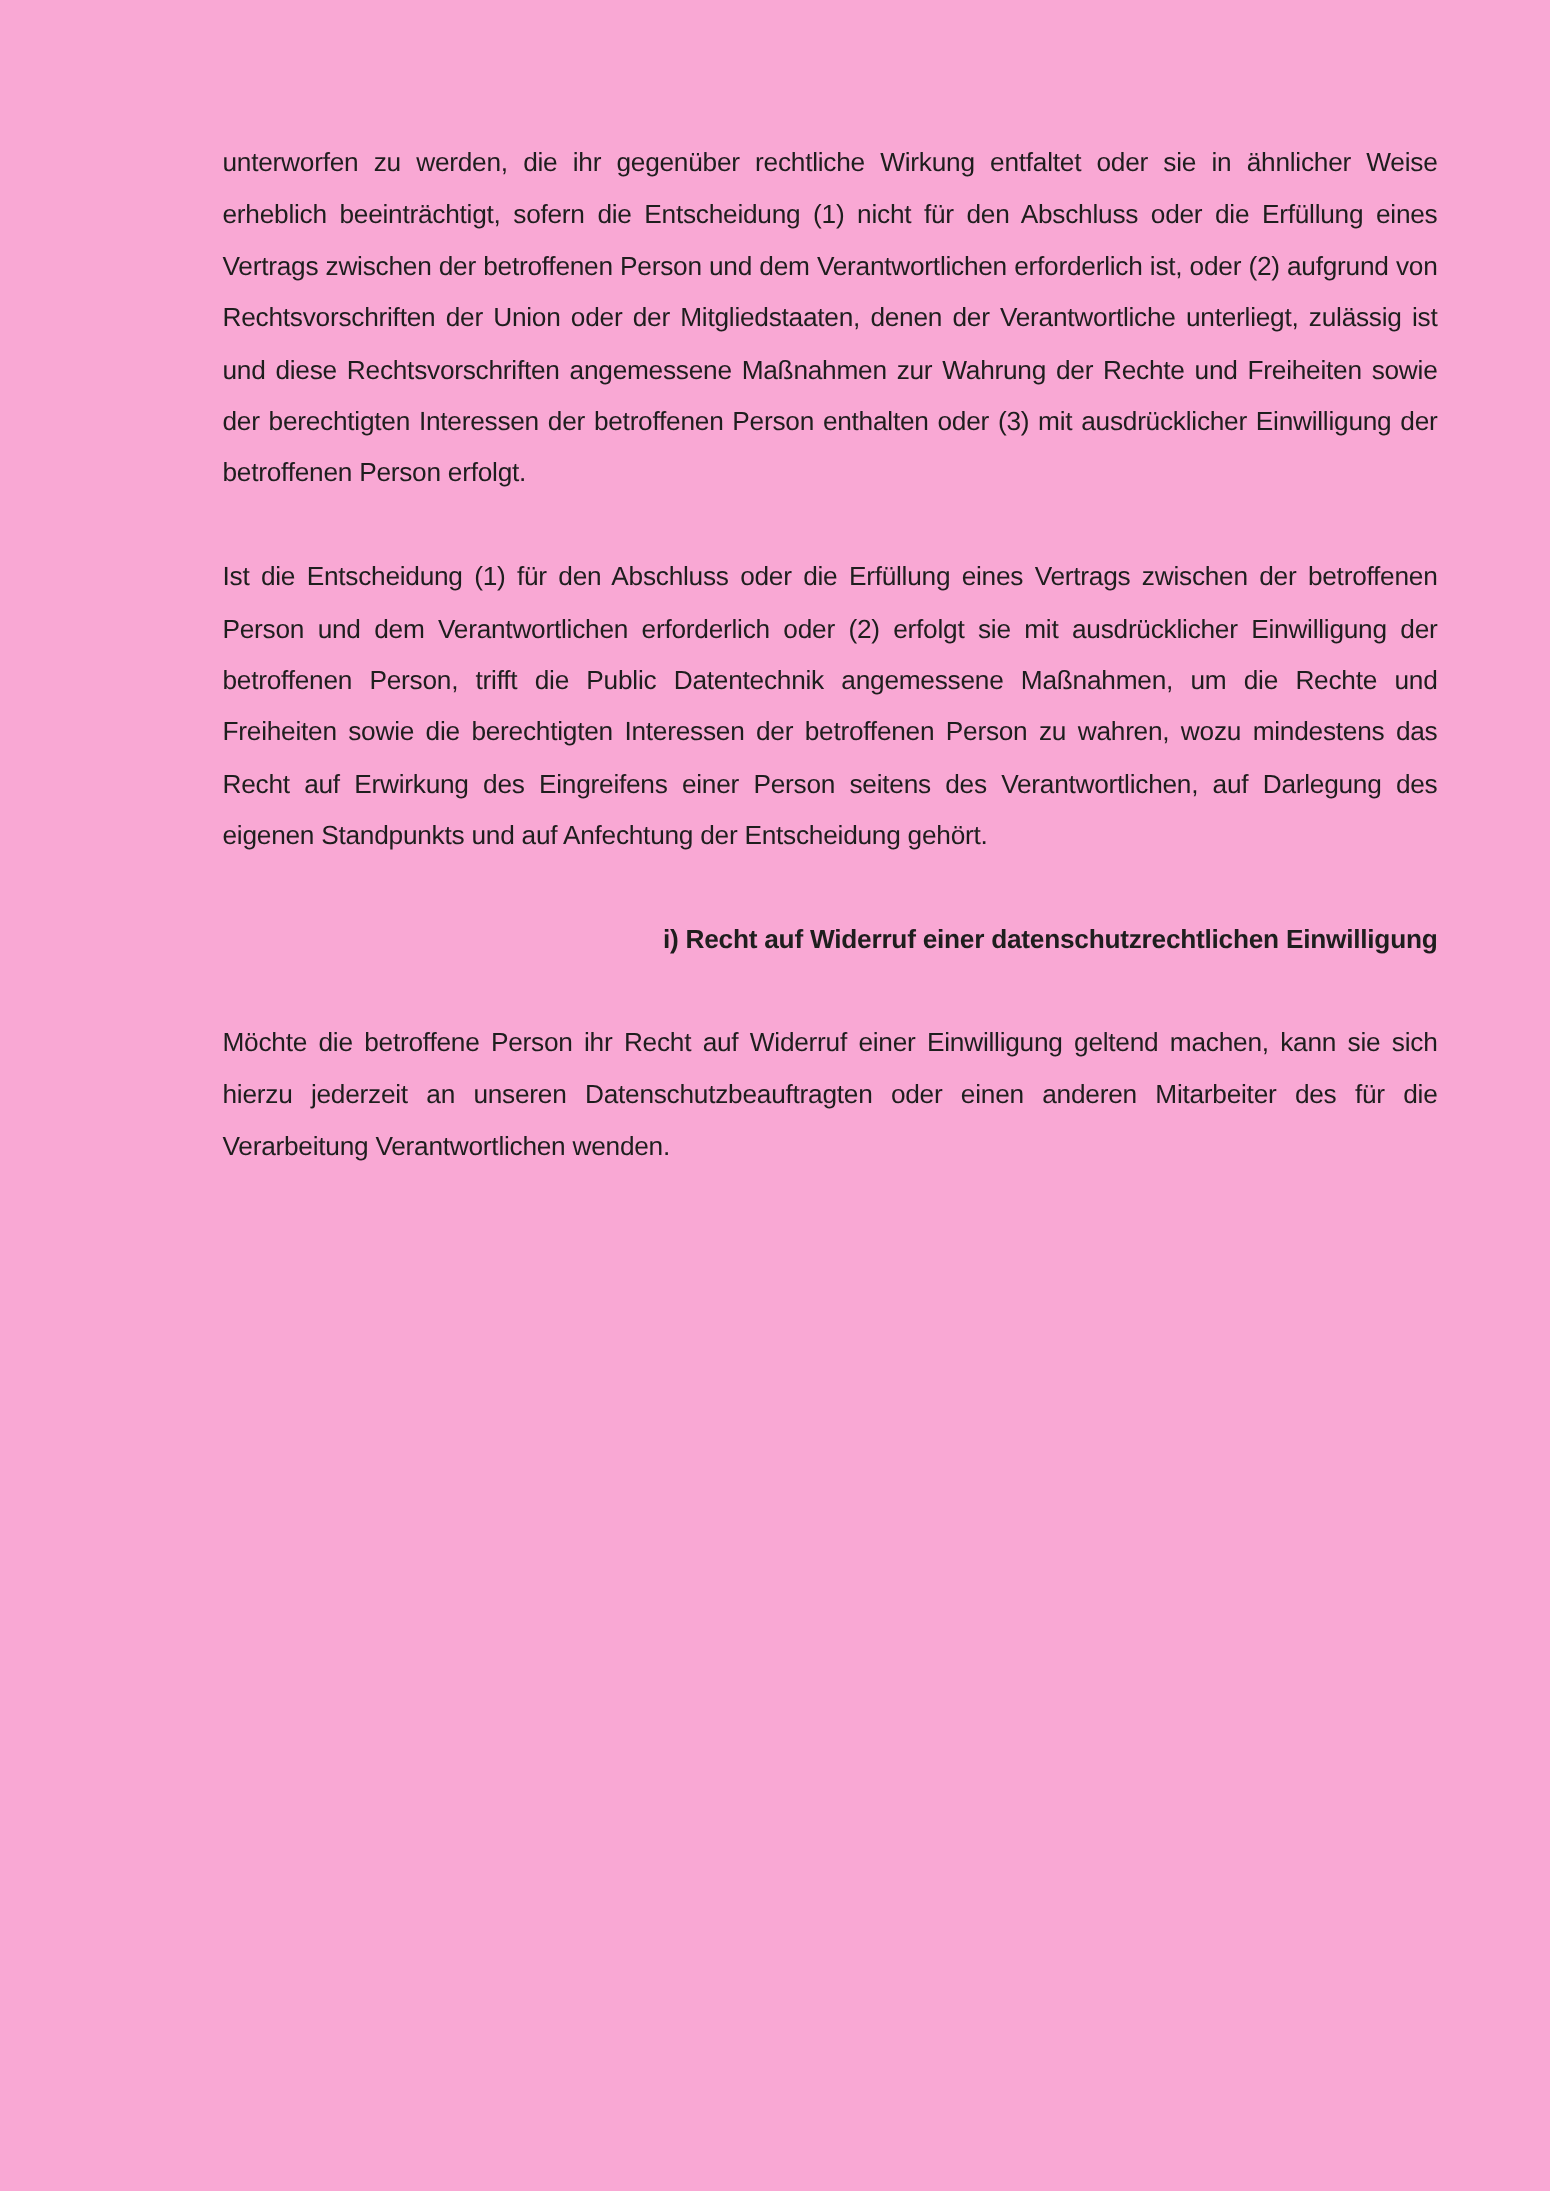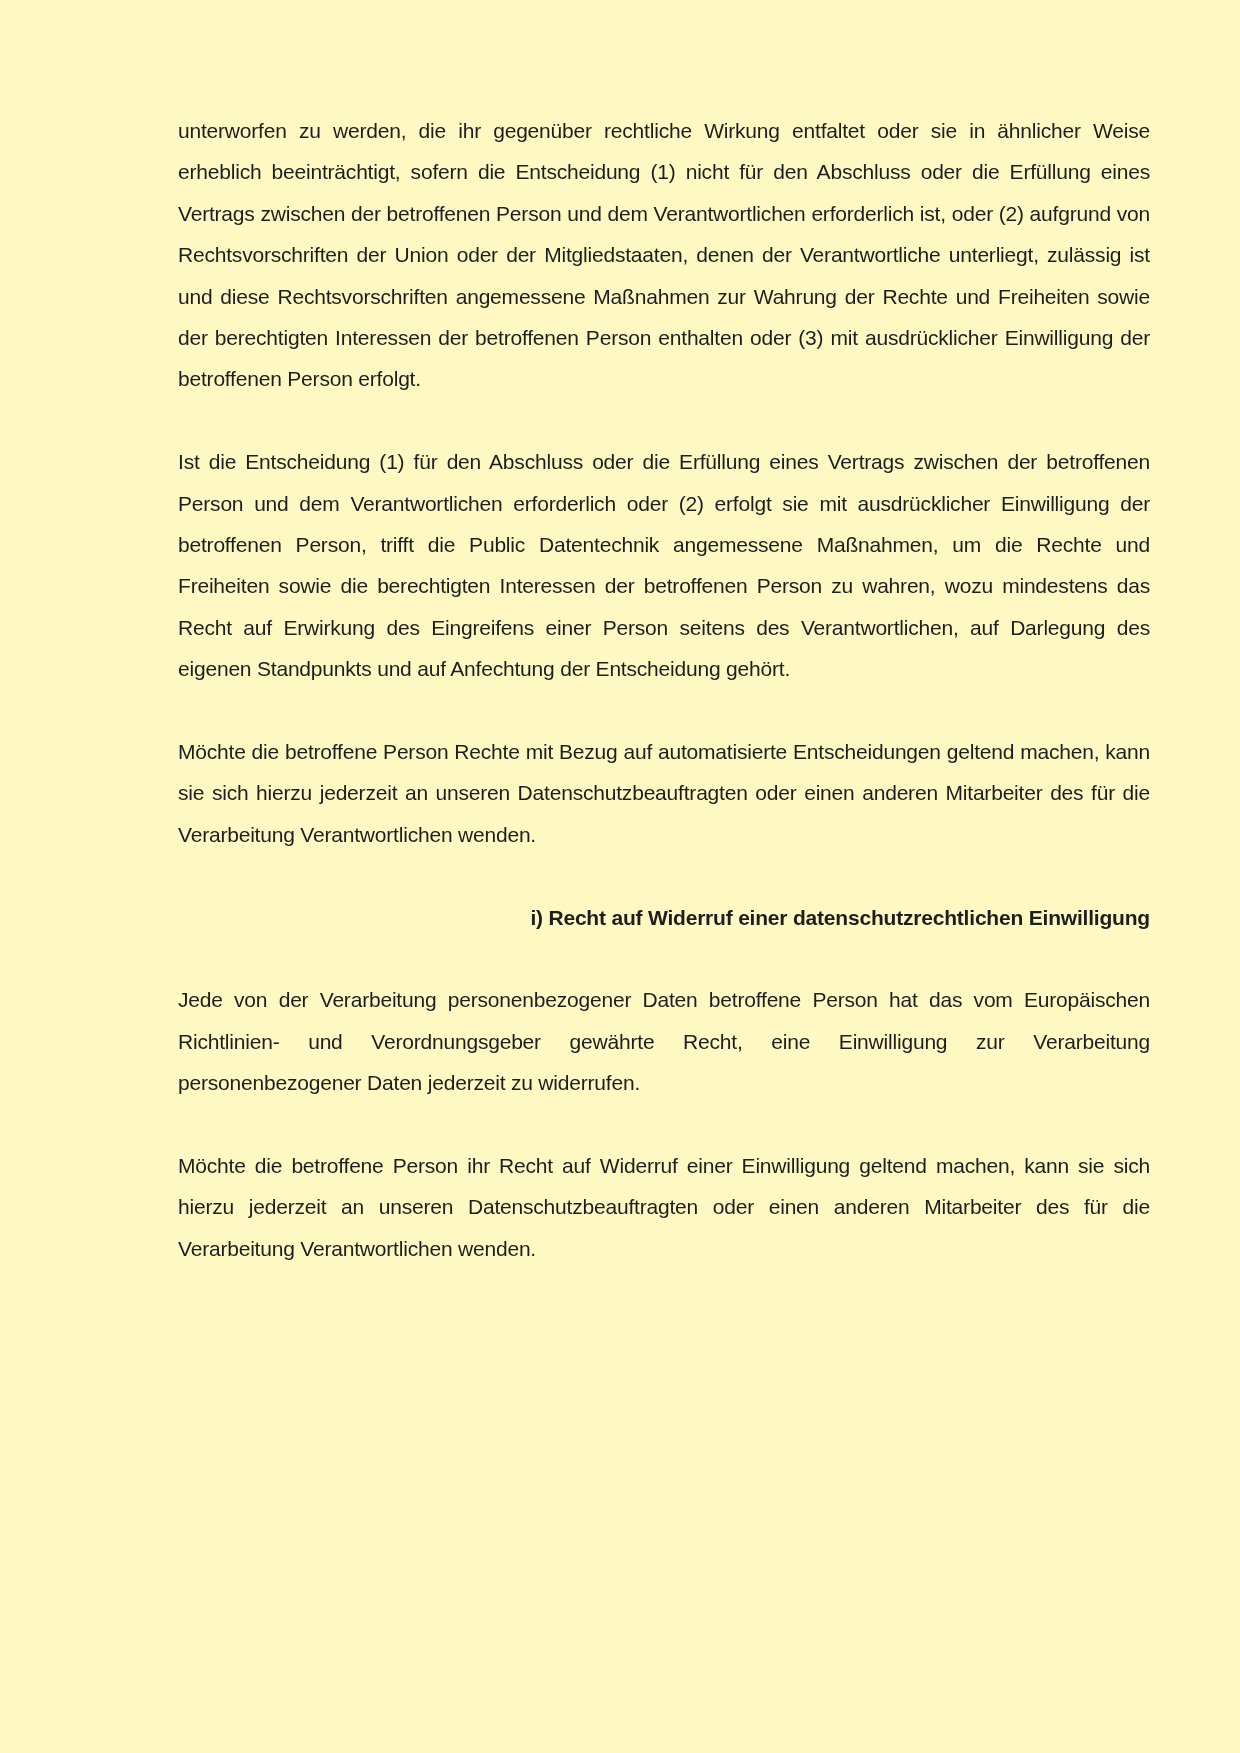--- a/index.html
+++ b/index.html
@@ -18,7 +18,7 @@
     width: 1240px;
     height: 1753px;
     padding: 110px 90px 0 178px;
-    background: #fef9c3;
+    background: #f9a8d4;
   }
   .doc-text {
     font-family: "Liberation Sans", "DejaVu Sans", sans-serif;

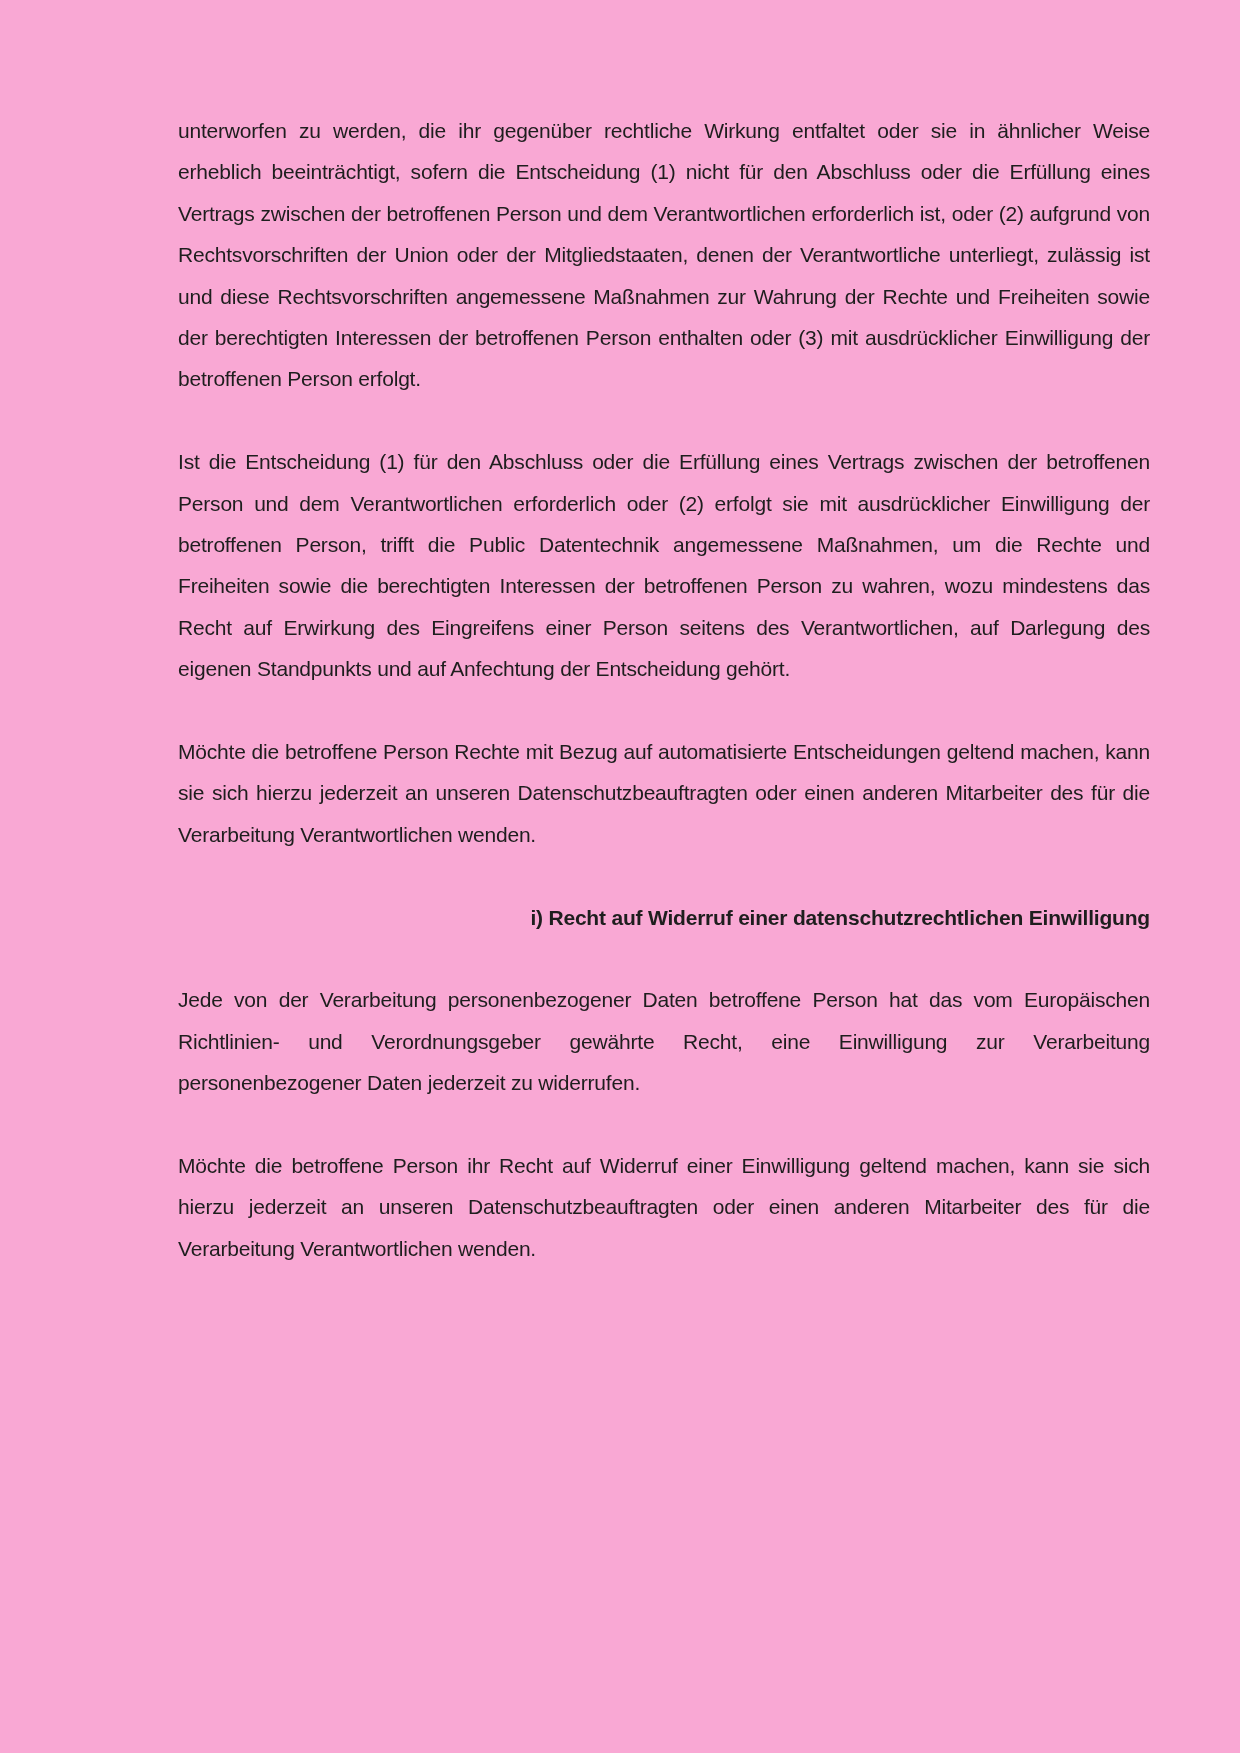--- a/index.html
+++ b/index.html
@@ -55,7 +55,6 @@
 
   <p class="doc-text body-par">Ist die Entscheidung (1) für den Abschluss oder die Erfüllung eines Vertrags zwischen der betroffenen Person und dem Verantwortlichen erforderlich oder (2) erfolgt sie mit ausdrücklicher Einwilligung der betroffenen Person, trifft die Public Datentechnik angemessene Maßnahmen, um die Rechte und Freiheiten sowie die berechtigten Interessen der betroffenen Person zu wahren, wozu mindestens das Recht auf Erwirkung des Eingreifens einer Person seitens des Verantwortlichen, auf Darlegung des eigenen Standpunkts und auf Anfechtung der Entscheidung gehört.</p>
 
-  <p class="doc-text body-par">Möchte die betroffene Person Rechte mit Bezug auf automatisierte Entscheidungen geltend machen, kann sie sich hierzu jederzeit an unseren Datenschutzbeauftragten oder einen anderen Mitarbeiter des für die Verarbeitung Verantwortlichen wenden.</p>
 
   <h3 class="doc-text sub-heading">i) Recht auf Widerruf einer datenschutzrechtlichen Einwilligung</h3>
 

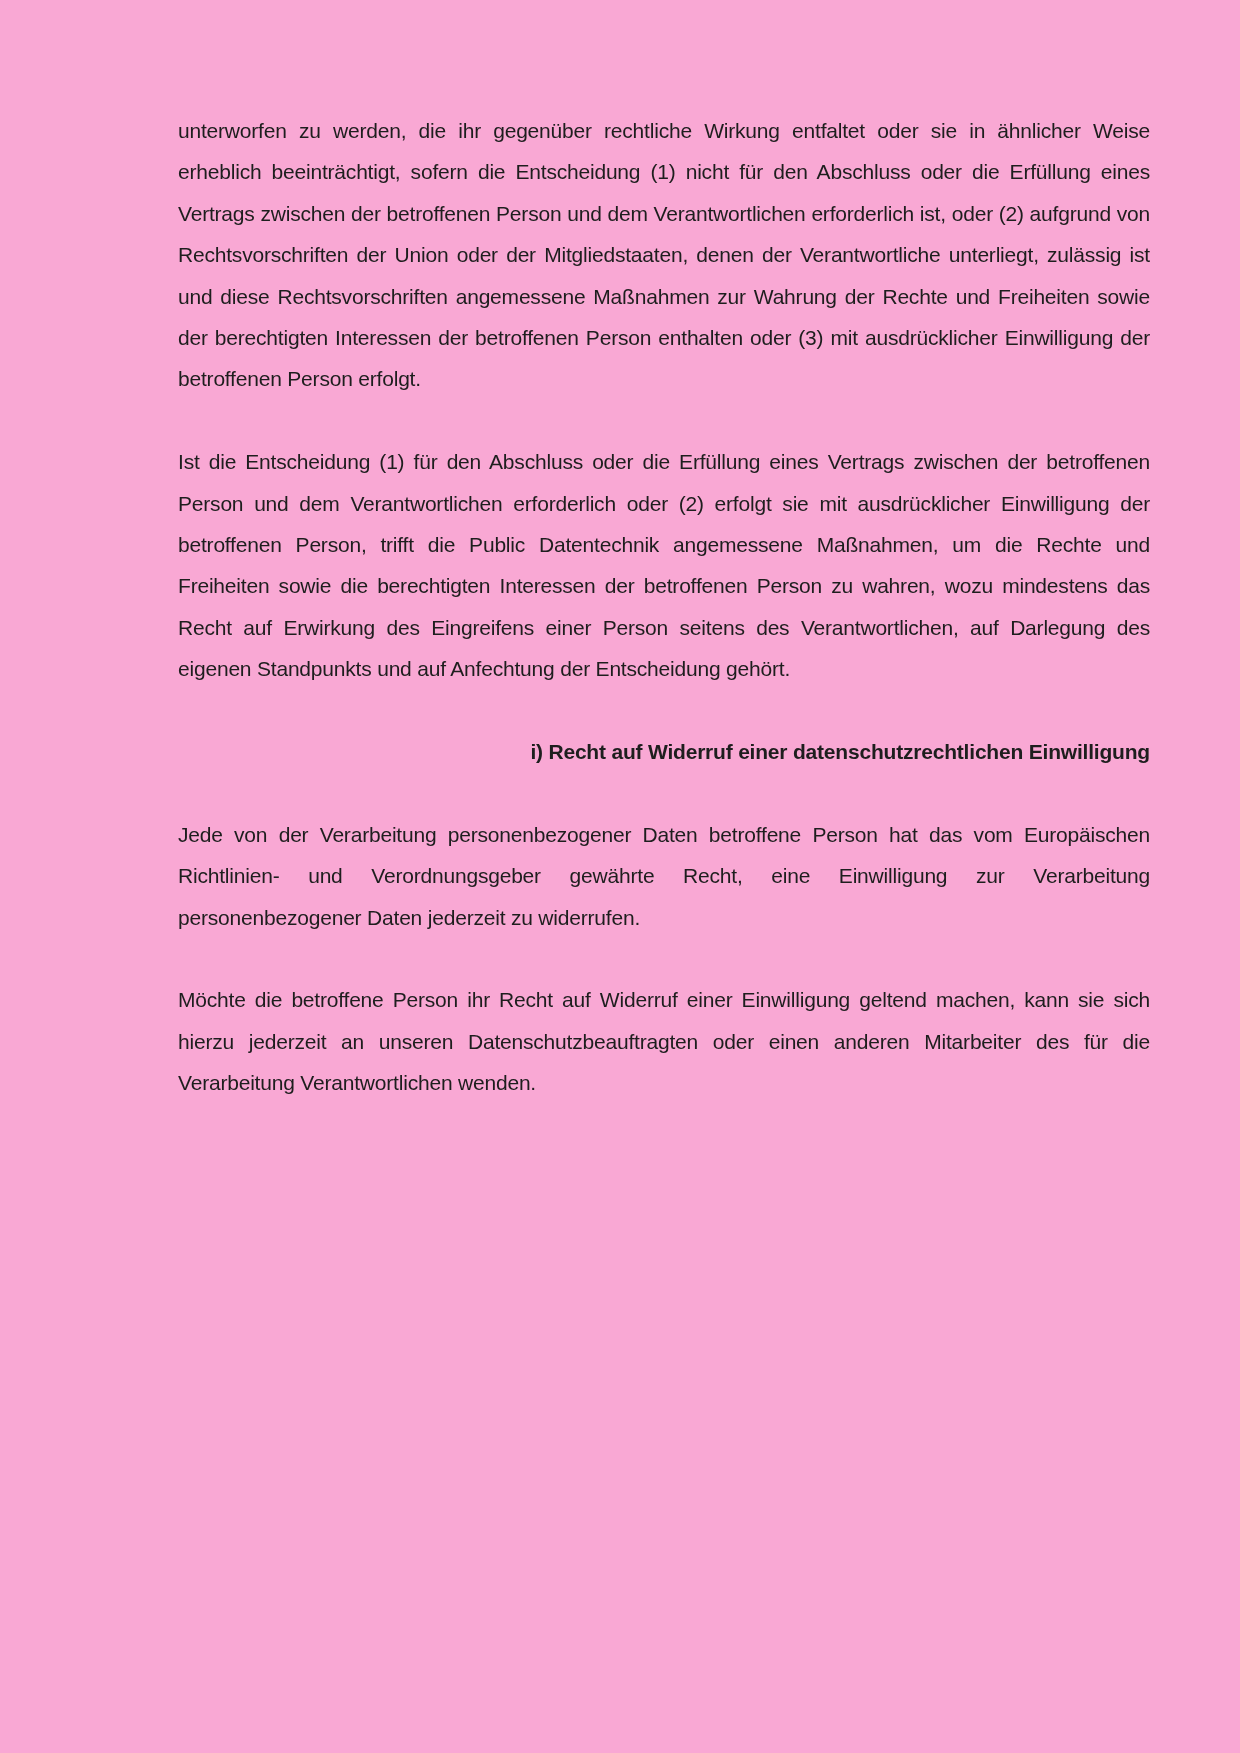--- a/index.html
+++ b/index.html
@@ -58,7 +58,6 @@
 
   <h3 class="doc-text sub-heading">i) Recht auf Widerruf einer datenschutzrechtlichen Einwilligung</h3>
 
-  <p class="doc-text body-par">Jede von der Verarbeitung personenbezogener Daten betroffene Person hat das vom Europäischen Richtlinien- und Verordnungsgeber gewährte Recht, eine Einwilligung zur Verarbeitung personenbezogener Daten jederzeit zu widerrufen.</p>
 
   <p class="doc-text body-par">Möchte die betroffene Person ihr Recht auf Widerruf einer Einwilligung geltend machen, kann sie sich hierzu jederzeit an unseren Datenschutzbeauftragten oder einen anderen Mitarbeiter des für die Verarbeitung Verantwortlichen wenden.</p>
 

